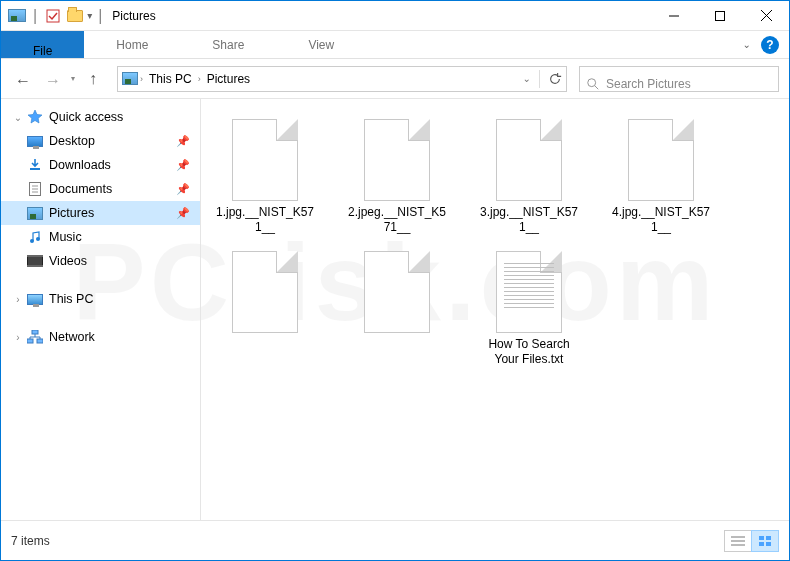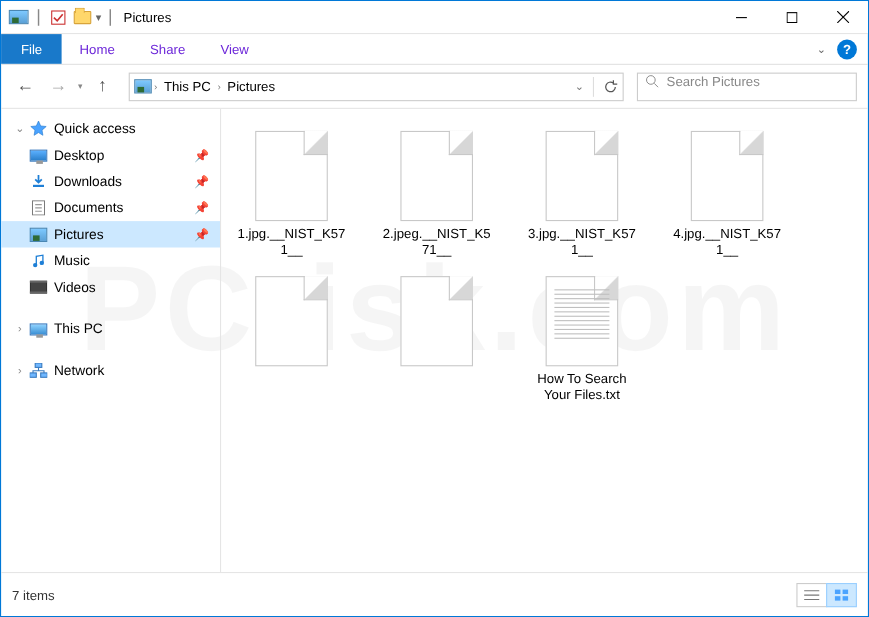--- a/index.html
+++ b/index.html
@@ -20,7 +20,7 @@
 
   
   .ribbon { height: 28px; display:flex; align-items:stretch; border-bottom: 1px solid #e1e1e1; }
-  .file-tab { background:#1979ca; color:#ffffff; font-size:12px; display:flex; align-items:center; padding: 0 18px; }
+  .file-tab { background:#1979ca; color:#000000; font-size:12px; display:flex; align-items:flex-end; padding: 0 32px; }
   .rib-tab { font-size:12px; color:#6d28d9; display:flex; align-items:center; padding: 0 16px; }
   .rib-right { margin-left:auto; display:flex; align-items:center; gap:10px; padding-right:10px; }
   .chev { color:#666; font-size:10px; }

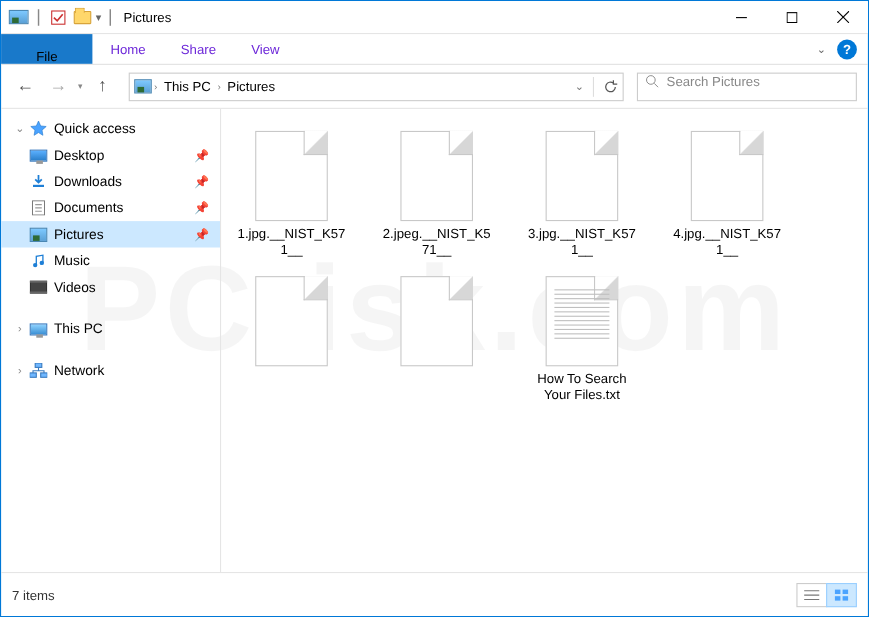--- a/index.html
+++ b/index.html
@@ -21,7 +21,7 @@
   
   .ribbon { height: 28px; display:flex; align-items:stretch; border-bottom: 1px solid #e1e1e1; }
   .file-tab { background:#1979ca; color:#000000; font-size:12px; display:flex; align-items:flex-end; padding: 0 32px; }
-  .rib-tab { font-size:12px; color:#6d28d9; display:flex; align-items:center; padding: 0 16px; }
+  .rib-tab { font-size:12px; color:#737373; display:flex; align-items:center; padding: 0 32px; }
   .rib-right { margin-left:auto; display:flex; align-items:center; gap:10px; padding-right:10px; }
   .chev { color:#666; font-size:10px; }
   .help { width:18px; height:18px; border-radius:50%; background:#0078d7; color:#fff; font-size:12px; display:flex; align-items:center; justify-content:center; font-weight:bold;}

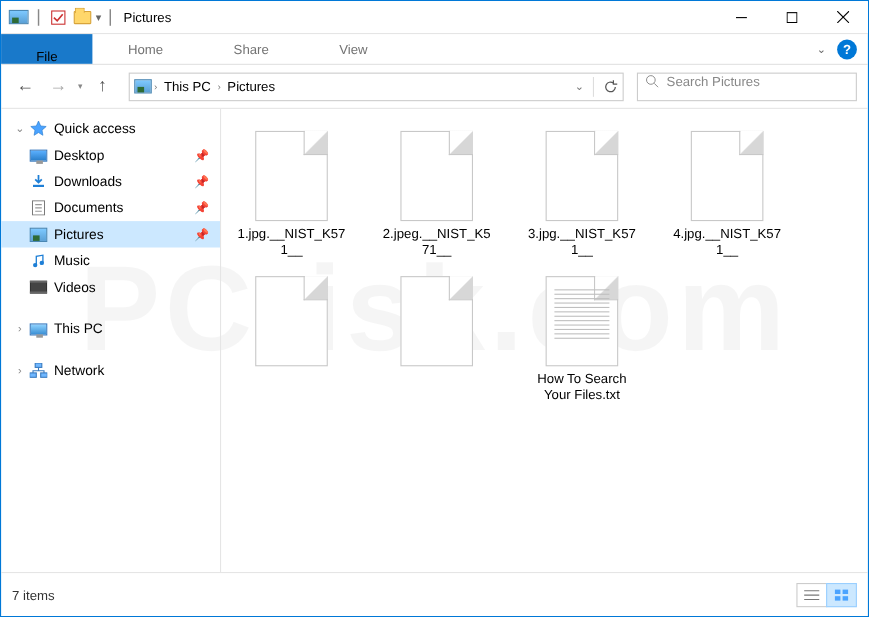--- a/index.html
+++ b/index.html
@@ -37,7 +37,7 @@
   .addr .caret { font-size:9px; color:#777; }
   .addr-right { margin-left:auto; display:flex; gap:8px; align-items:center; color:#555; font-size:12px;}
   .addr-refresh { border-left:1px solid #ddd; padding-left:8px; height:18px; display:flex; align-items:center;}
-  .search { width:200px; height:26px; border:1px solid #ccc; display:flex; align-items:flex-start; padding:0 6px; gap:6px; color:#888; font-size:12px;}
+  .search { width:200px; height:26px; border:1px solid #ccc; display:flex; align-items:flex-end; padding:0 6px; gap:6px; color:#888; font-size:12px;}
   .search svg { flex-shrink:0;}
 
   

